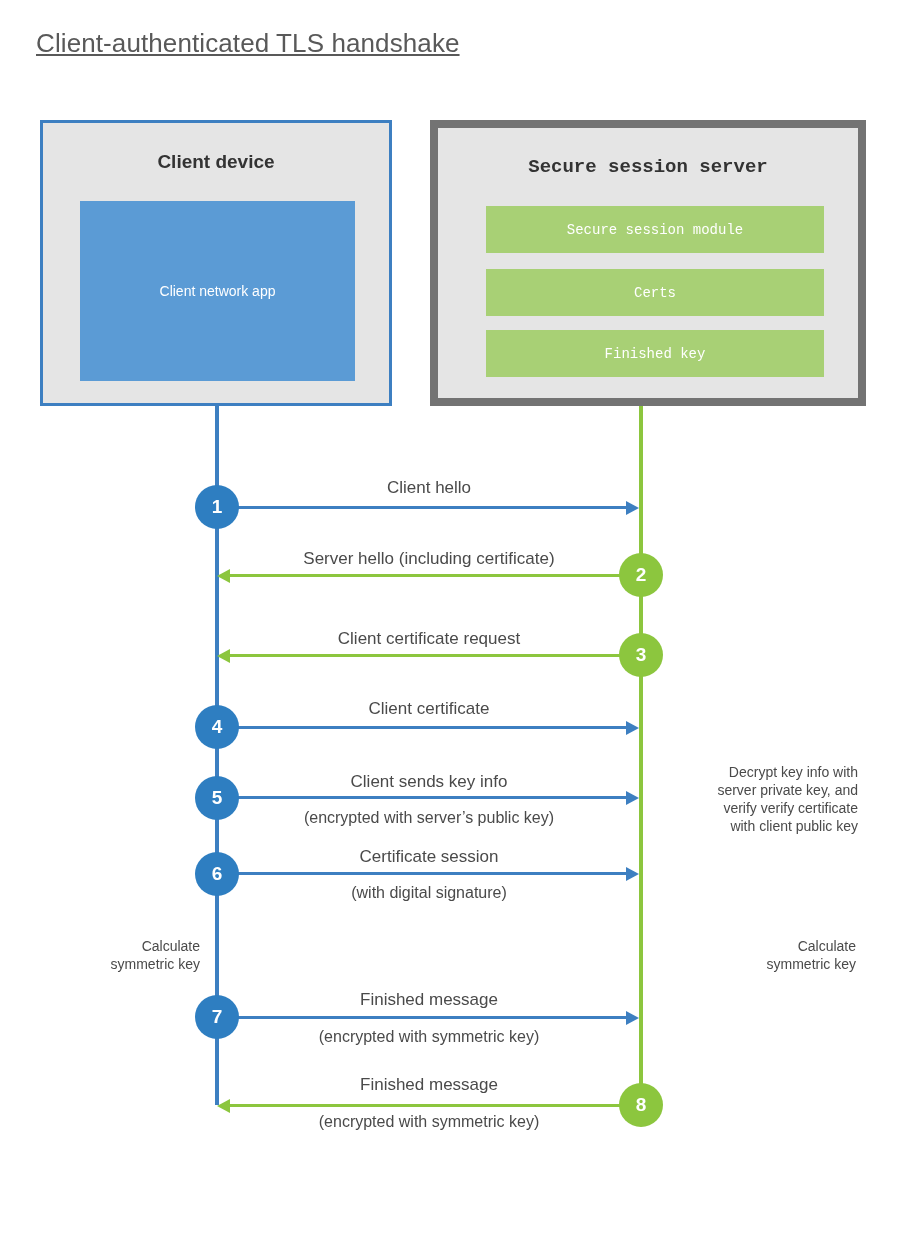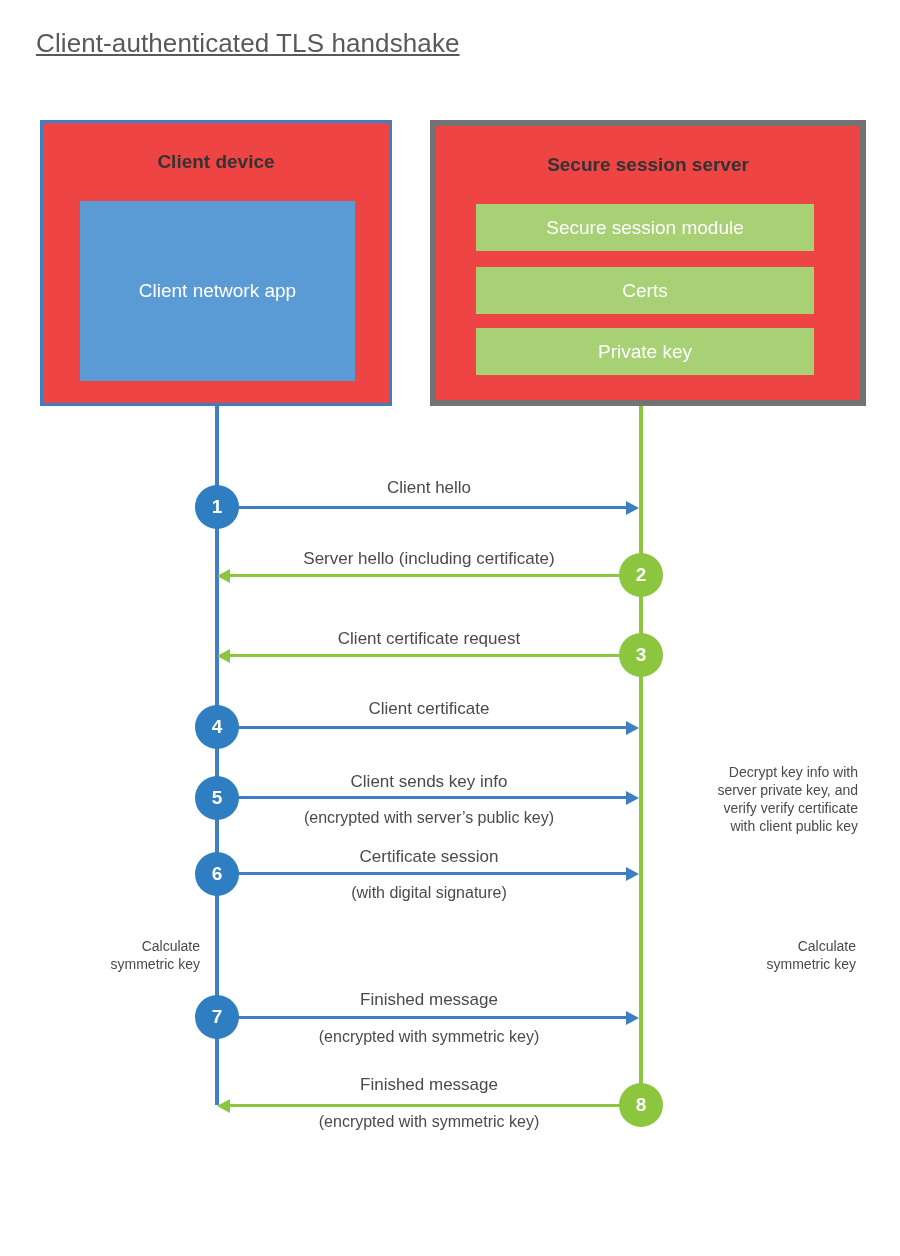--- a/index.html
+++ b/index.html
@@ -35,7 +35,7 @@
   
   .party-box {
     position: absolute;
-    background: #ef4444;
+    background: #e5e5e5;
     box-sizing: border-box;
   }
   #client-box {

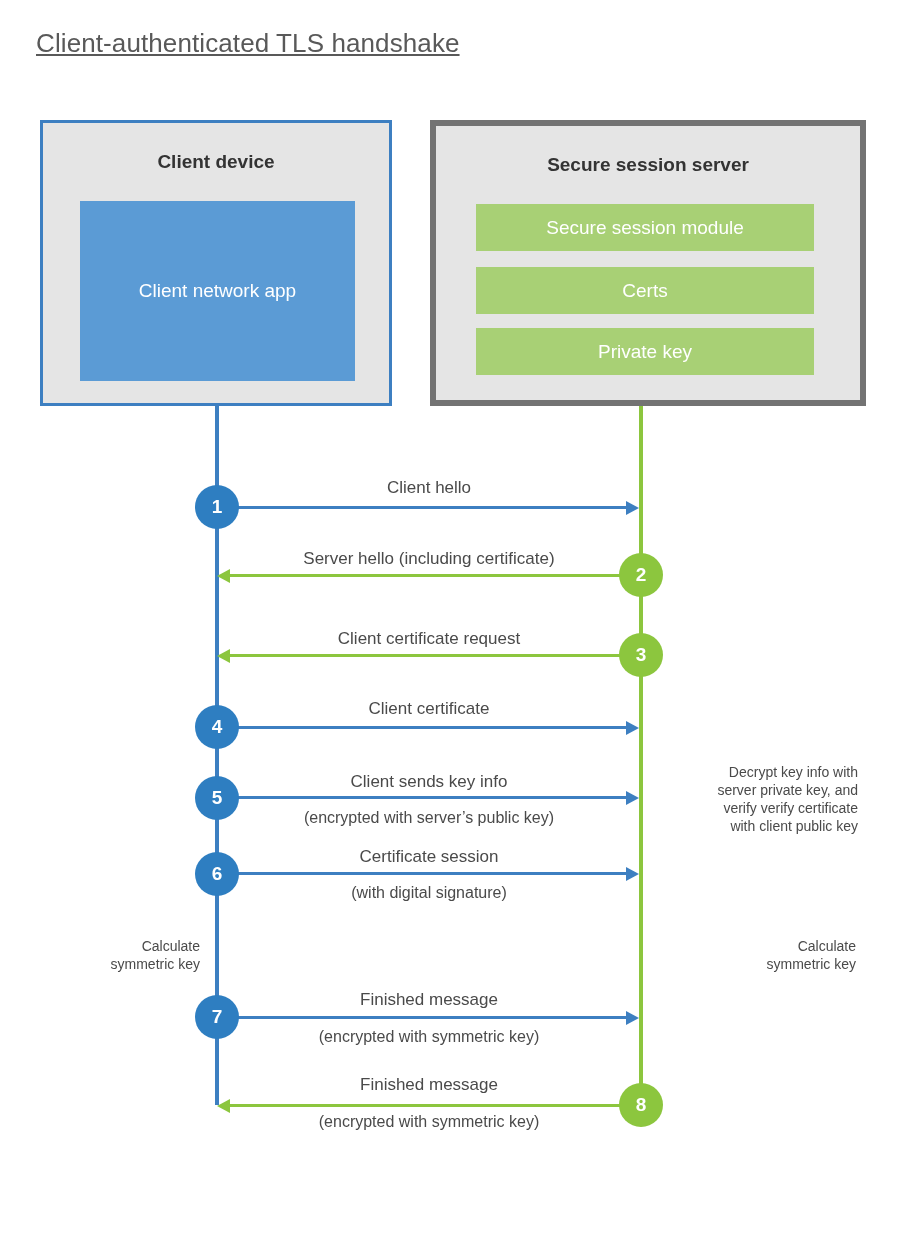--- a/index.html
+++ b/index.html
@@ -50,7 +50,8 @@
     top: 120px;
     width: 436px;
     height: 286px;
-    border: 6px solid #737373;
+    border: 8px solid #737373;
+    font-family: Liberation Mono, monospace;
   }
   .party-title {
     position: absolute;

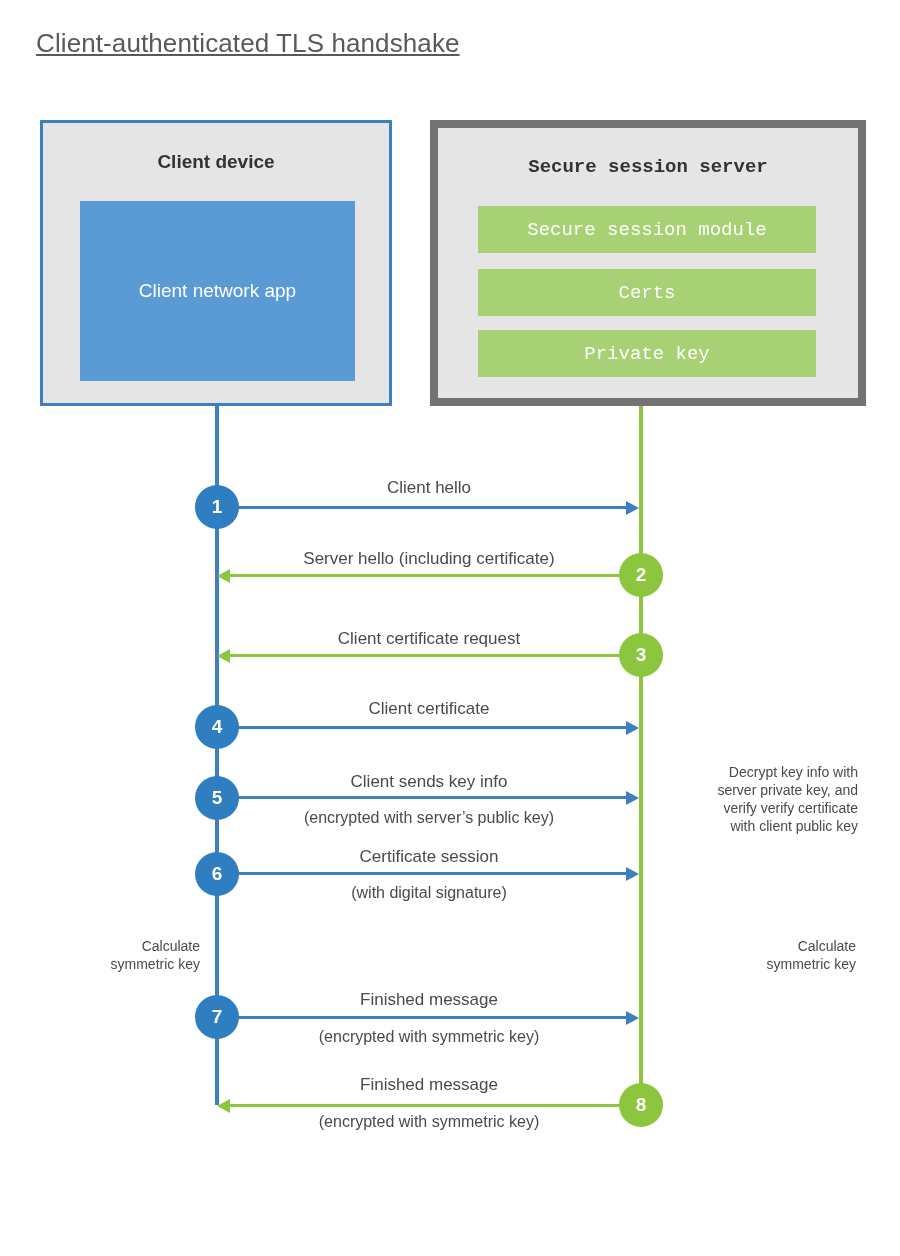--- a/index.html
+++ b/index.html
@@ -84,12 +84,12 @@
   
   .server-bar {
     position: absolute;
-    left: 40px;
+    left: 48px;
     width: 338px;
     height: 47px;
     background: #a8d075;
     color: #ffffff;
-    font-size: 19px;
+    font-size: 14px;
     display: flex;
     align-items: center;
     justify-content: center;

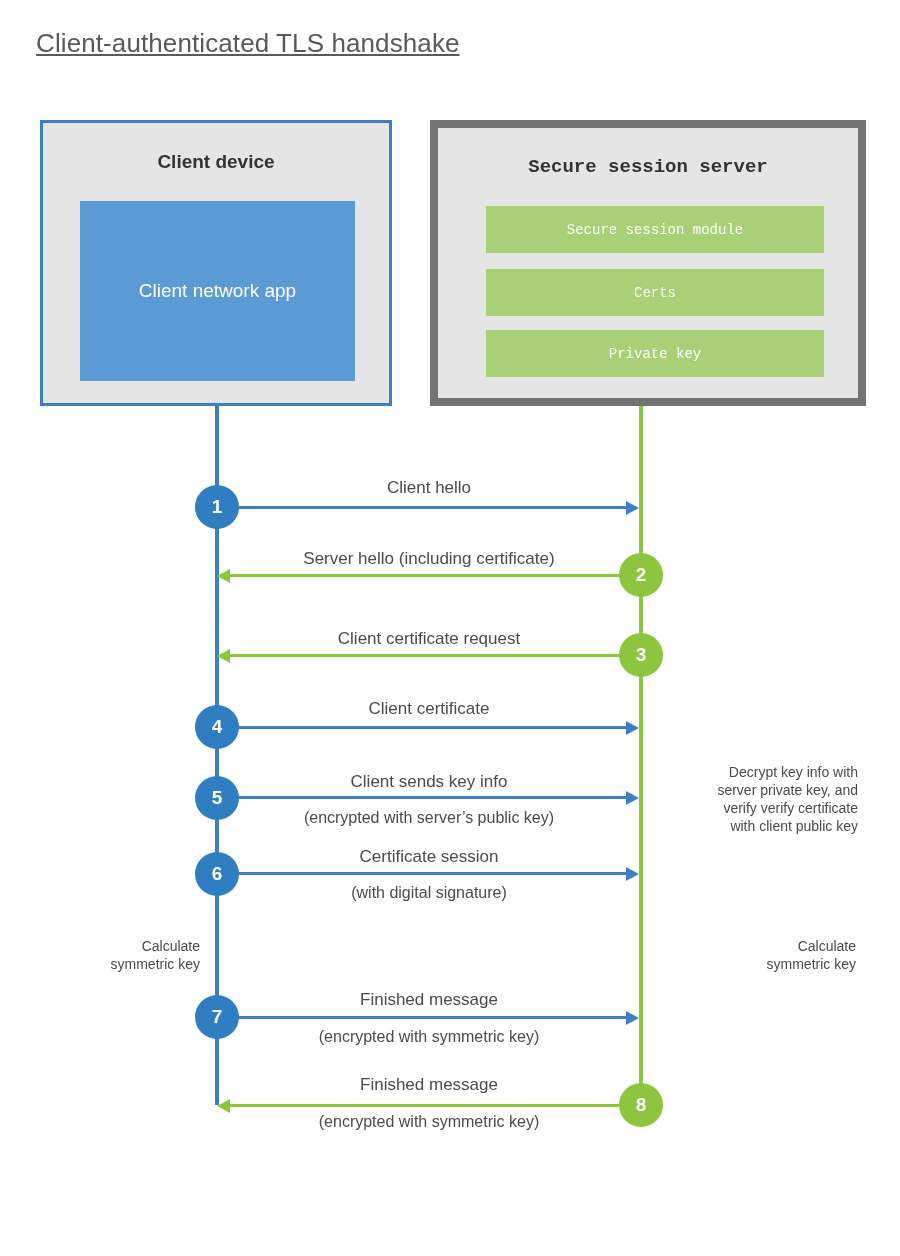--- a/index.html
+++ b/index.html
@@ -73,7 +73,7 @@
     height: 180px;
     background: #5b9bd5;
     color: #ffffff;
-    font-size: 19px;
+    font-size: 14px;
     line-height: 26px;
     display: flex;
     align-items: center;

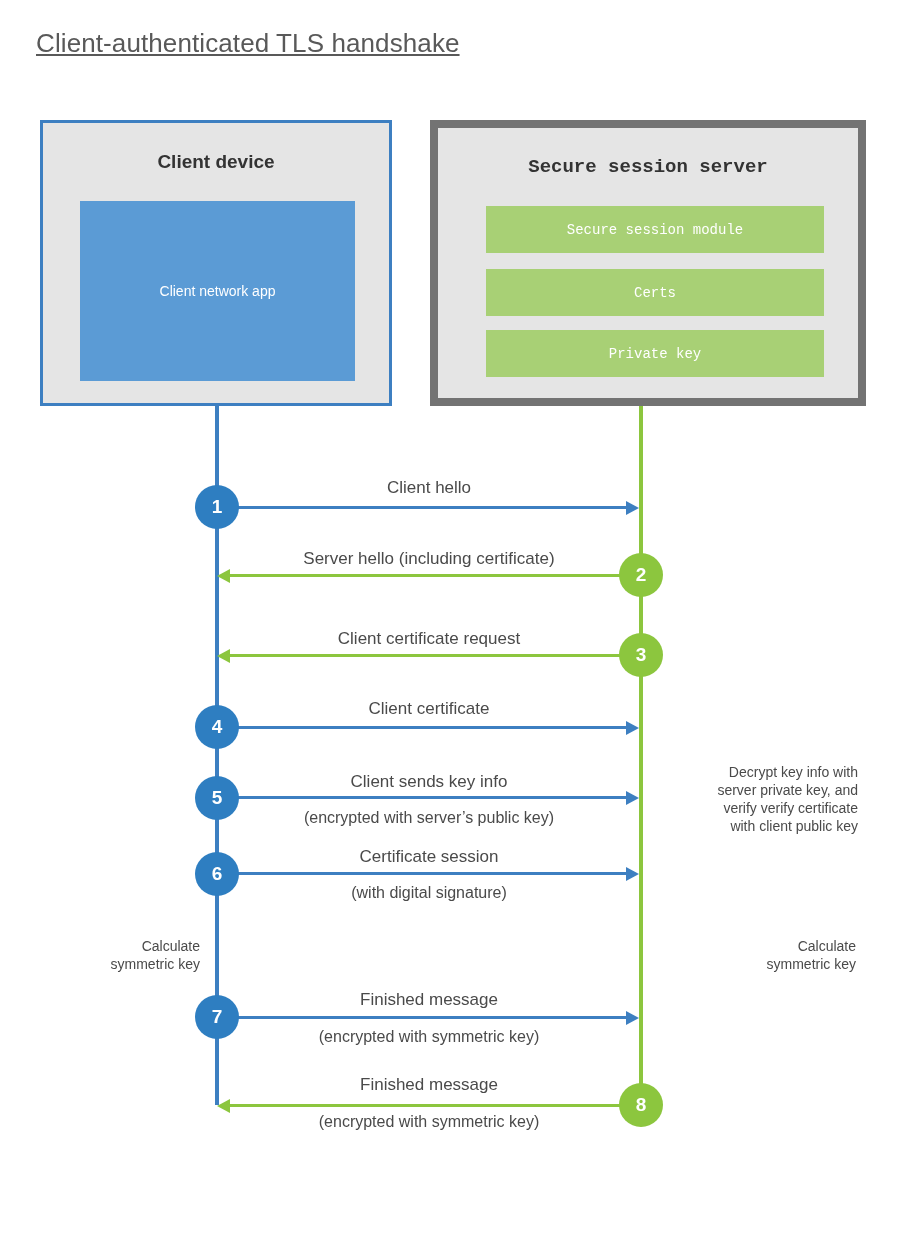--- a/index.html
+++ b/index.html
@@ -201,7 +201,7 @@
     <div class="party-title">Secure session server</div>
     <div class="server-bar" id="server-bar-0">Secure session module</div>
     <div class="server-bar" id="server-bar-1">Certs</div>
-    <div class="server-bar" id="server-bar-2">Private key</div>
+    <div class="server-bar" id="server-bar-2">Finished key</div>
   </div>
 
   <div class="lifeline" id="client-lifeline"></div>

